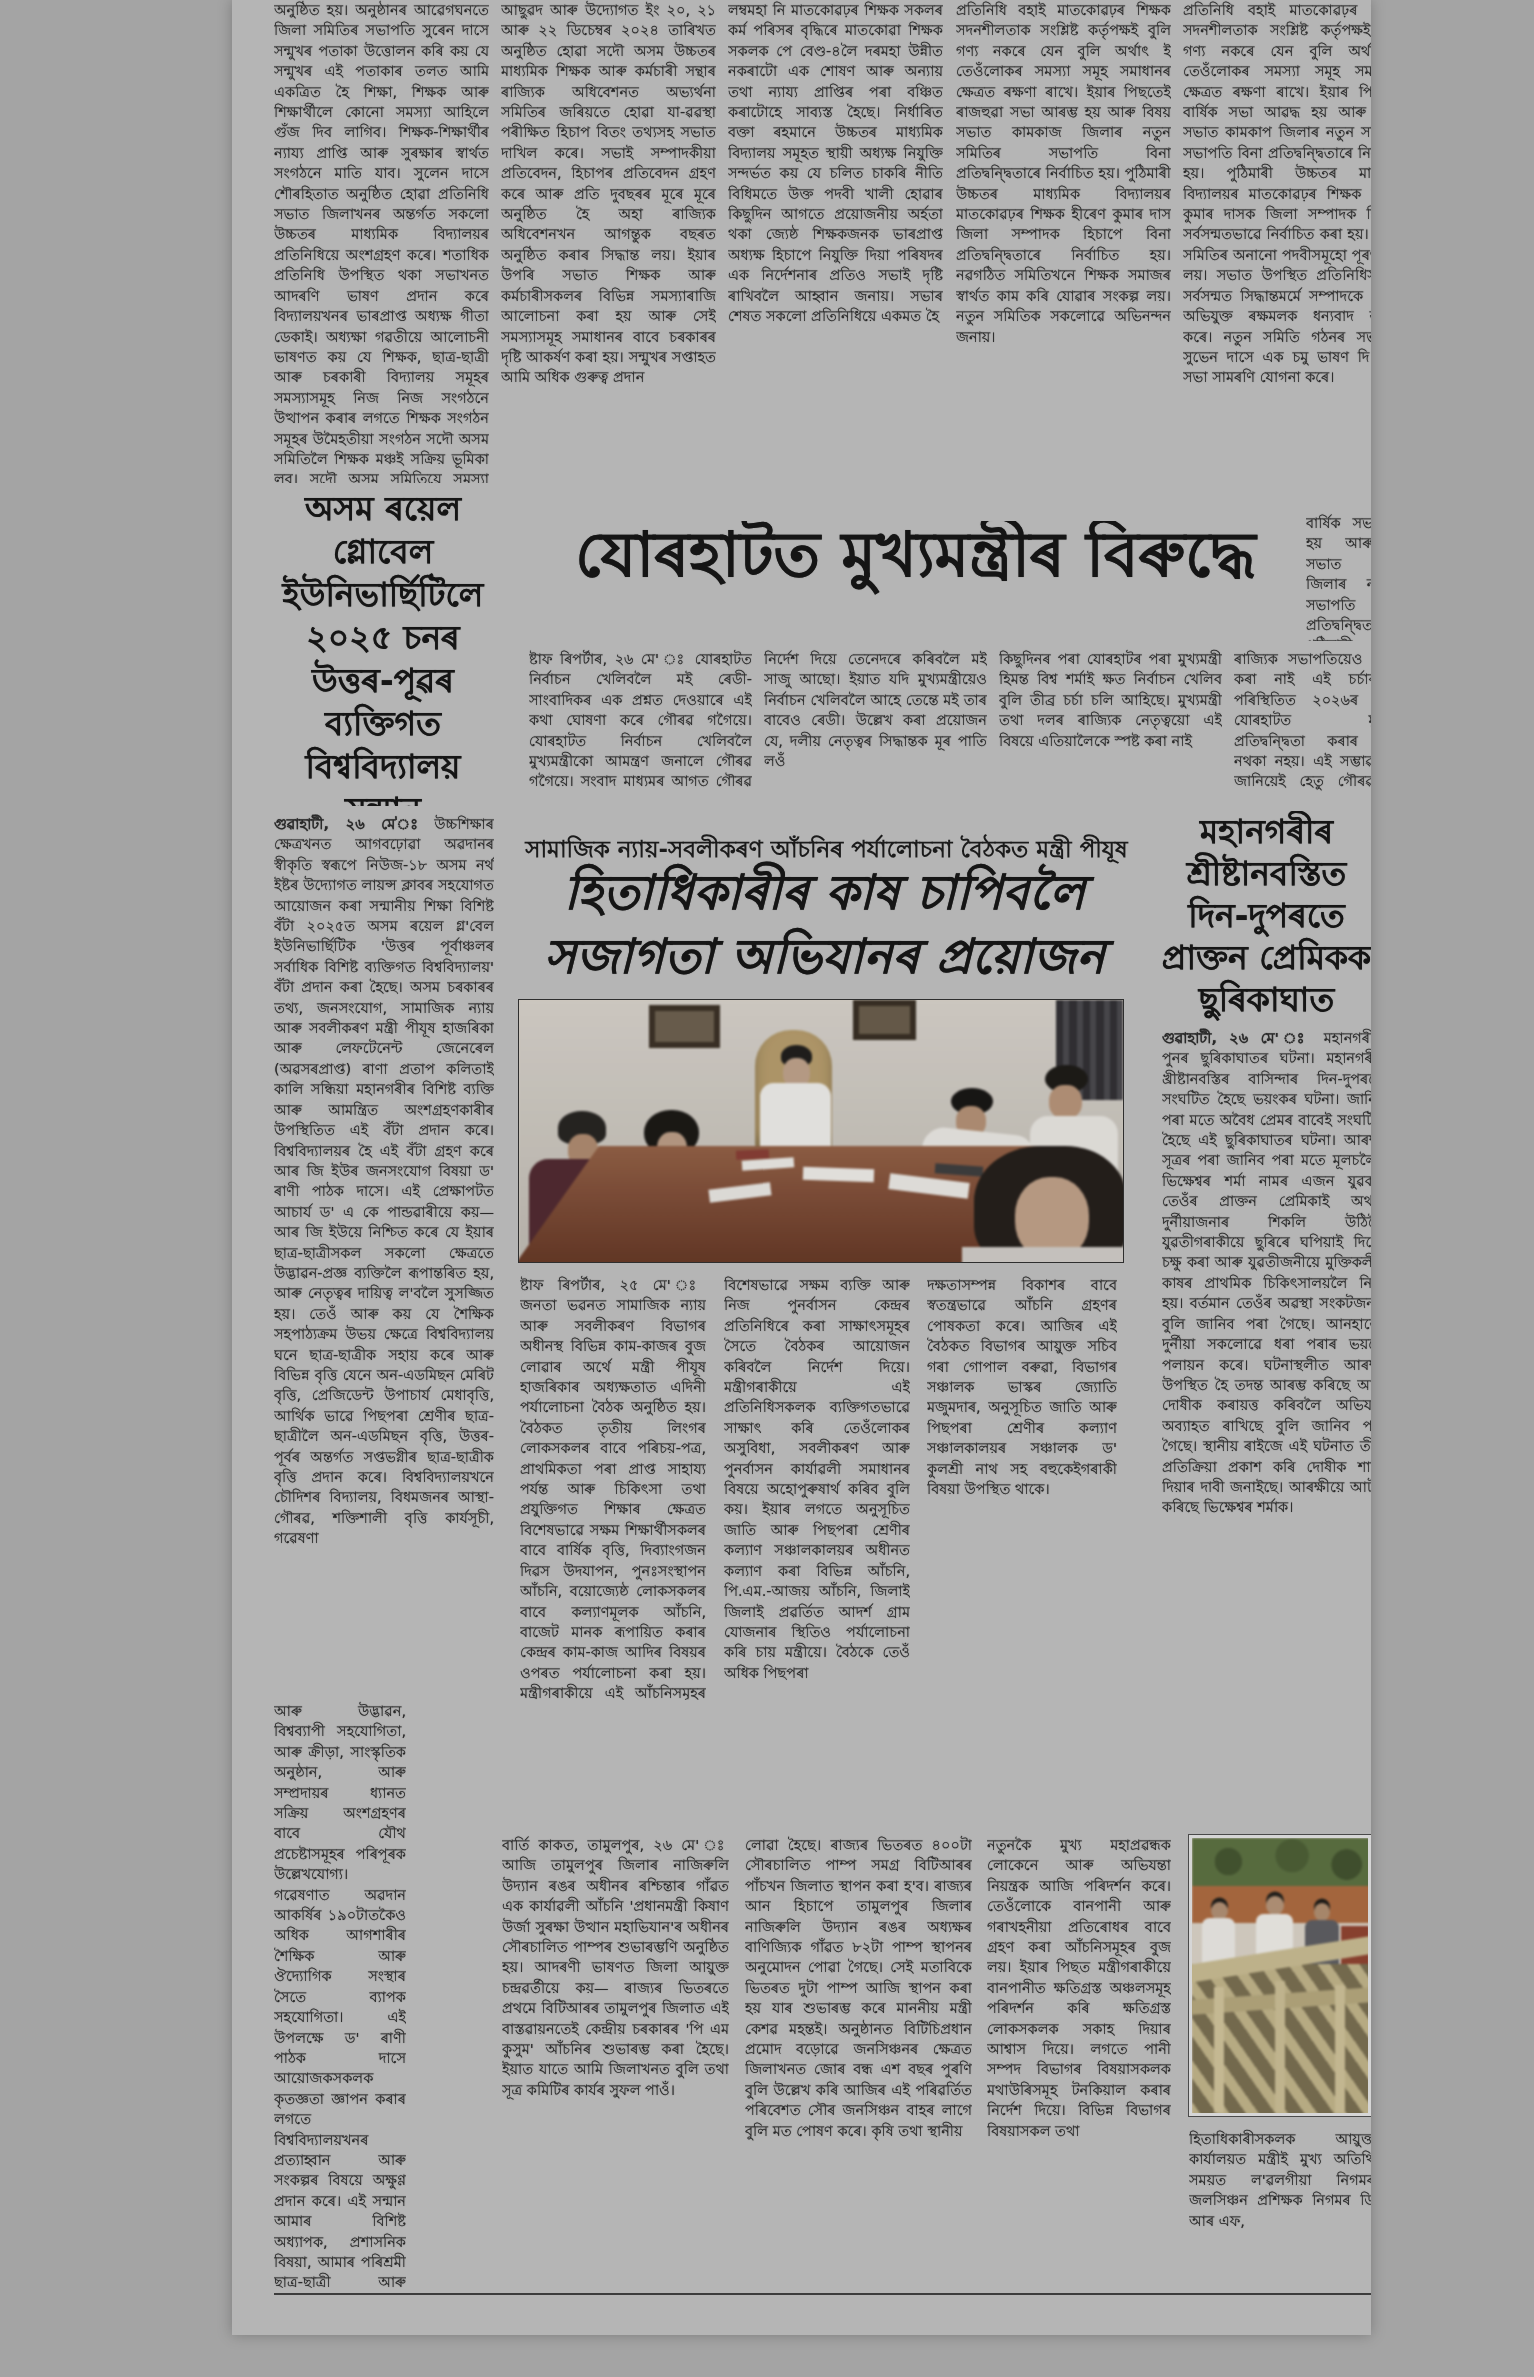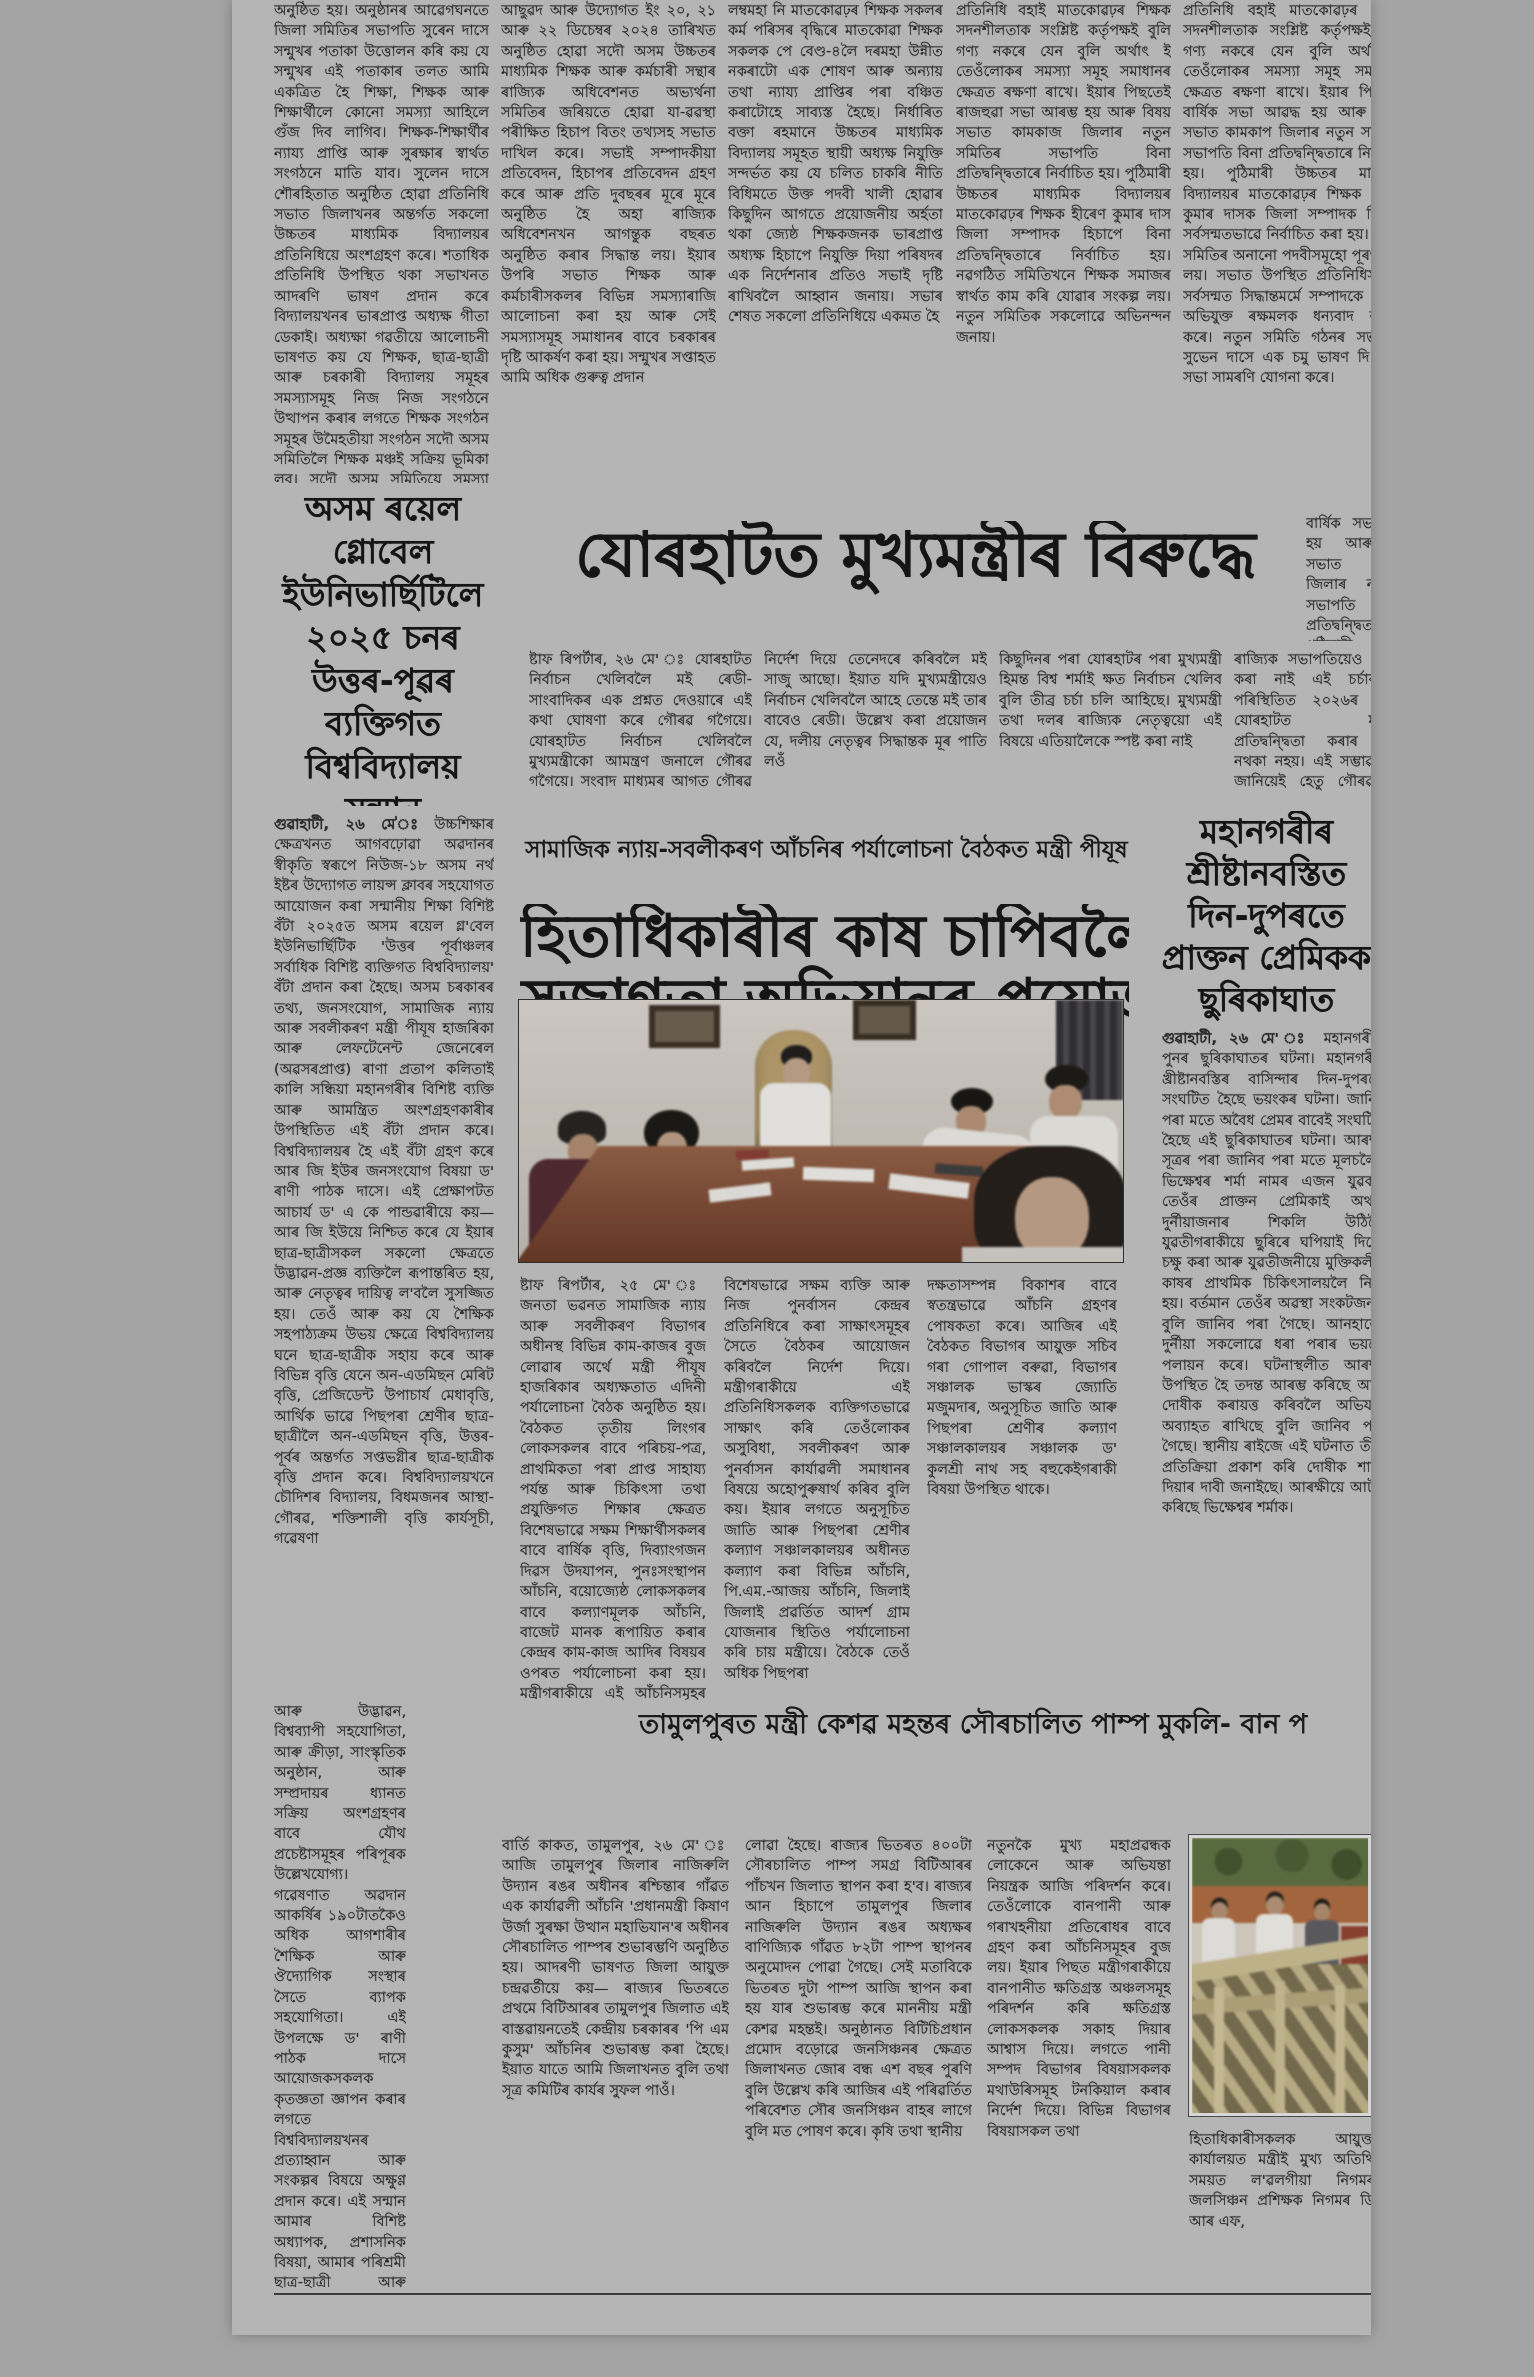--- a/index.html
+++ b/index.html
@@ -52,7 +52,7 @@
   <div class="col" style="left:1002px; top:649px; width:193px; height:143px;">ৰাজ্যিক সভাপতিয়েও পোনচাটে কৰা নাই এই চৰ্চাক। এনে পৰিস্থিতিত ২০২৬ৰ নিৰ্বাচনত যোৰহাটত মুখ্যমন্ত্ৰীয়ে প্ৰতিদ্বন্দ্বিতা কৰাৰ সম্ভাৱনা নথকা নহয়। এই সম্ভাৱনাৰ কথা জানিয়েই হেতু গৌৰৱ গগৈয়ে যোৰহাটতেই জনলৈ মুখ্যমন্ত্ৰী ড' হিমন্ত বিশ্ব শ</div>
 
   <div class="kicker" style="left:290px; top:831px; width:609px; font-size:23px;">সামাজিক ন্যায়-সবলীকৰণ আঁচনিৰ পৰ্যালোচনা বৈঠকত মন্ত্ৰী পীযূষ</div>
-  <div class="headline" style="left:288px; top:904px; width:609px; height:132px; font-size:58px; line-height:64px; white-space:nowrap;">
+  <div class="headline" style="left:288px; top:860px; width:609px; height:132px; font-size:48px; line-height:64px; white-space:nowrap;font-style:italic;">
     <div>হিতাধিকাৰীৰ কাষ চাপিবলৈ</div>
     <div>সজাগতা অভিযানৰ প্ৰয়োজন</div>
   </div>

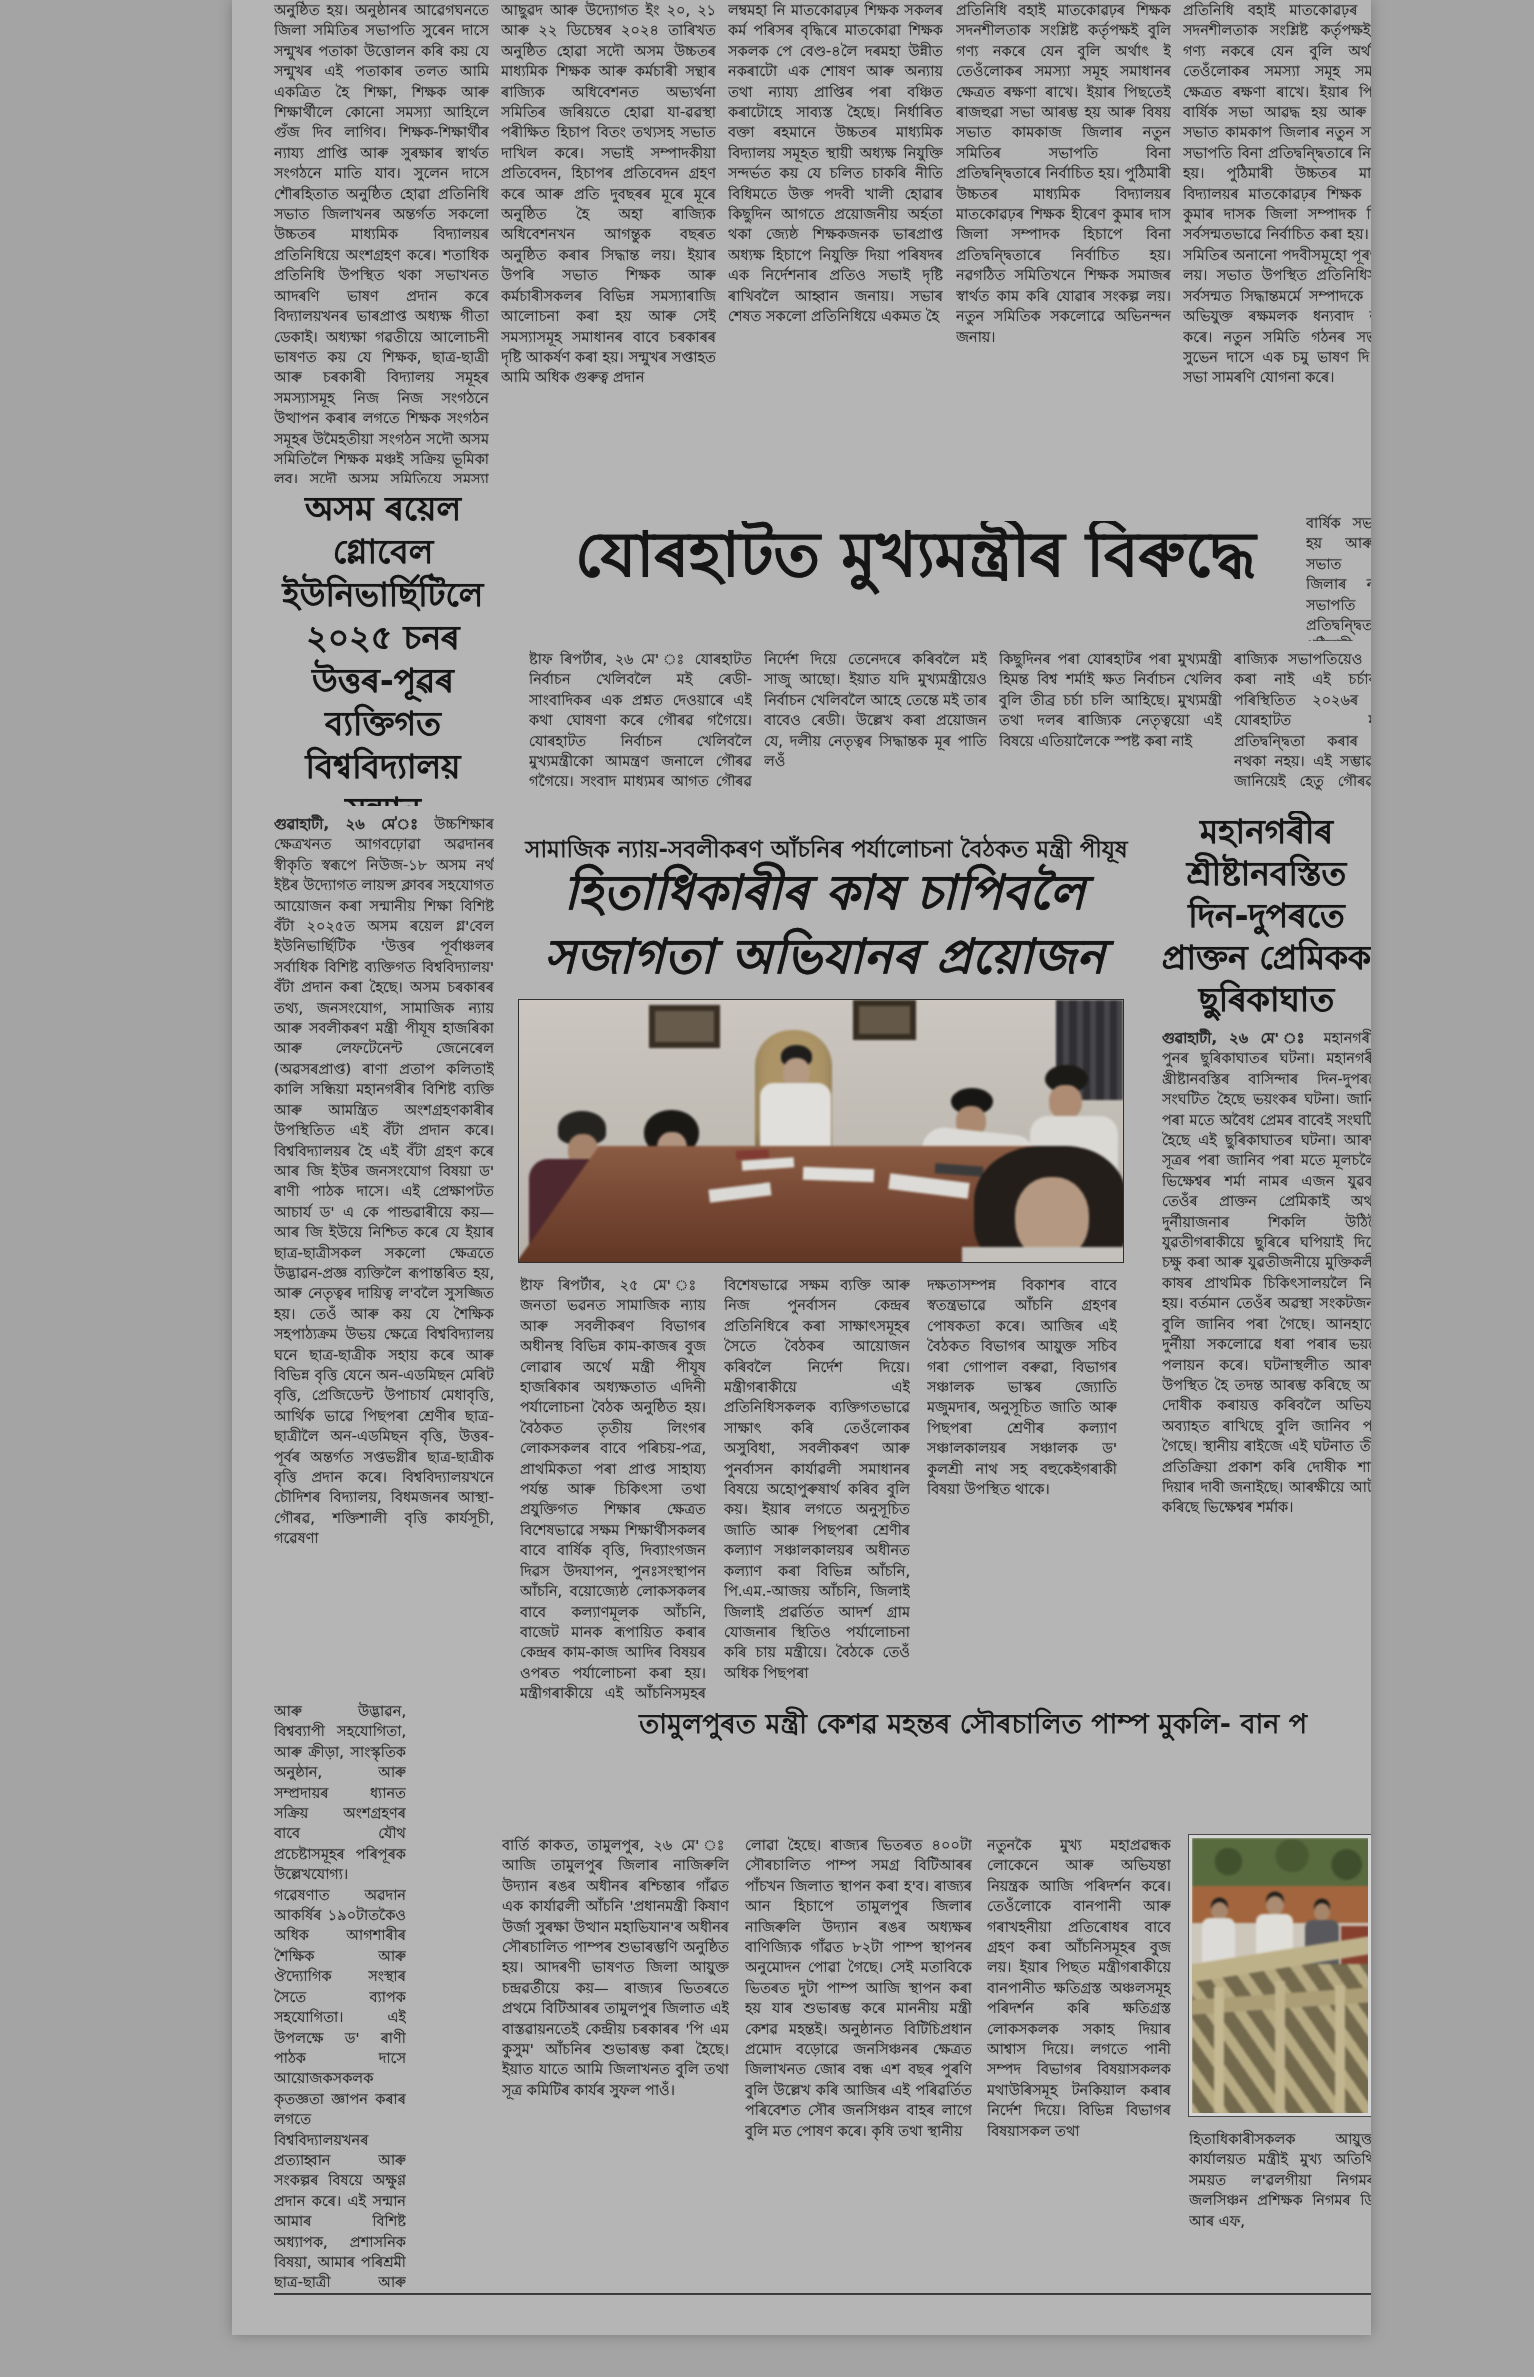--- a/index.html
+++ b/index.html
@@ -109,7 +109,6 @@
       <span>মহানগৰীত পুনৰ ছুৰিকাঘাতৰ ঘটনা। মহানগৰীৰ খ্ৰীষ্টানবস্তিৰ বাসিন্দাৰ দিন-দুপৰতে সংঘটিত হৈছে ভয়ংকৰ ঘটনা। জানিব পৰা মতে অবৈধ প্ৰেমৰ বাবেই সংঘটিত হৈছে এই ছুৰিকাঘাতৰ ঘটনা। আৰক্ষী সূত্ৰৰ পৰা জানিব পৰা মতে মূলচলৈন ভিক্ষেশ্বৰ শৰ্মা নামৰ এজন যুৱকক তেওঁৰ প্ৰাক্তন প্ৰেমিকাই অৰ্থাৎ দুৰ্নীয়াজনাৰ শিকলি উঠিলৈ যুৱতীগৰাকীয়ে ছুৰিৰে ঘপিয়াই দিয়ে। চক্ষু কৰা আৰু যুৱতীজনীয়ে মুক্তিকলীৰ কাষৰ প্ৰাথমিক চিকিৎসালয়লৈ নিয়া হয়। বৰ্তমান তেওঁৰ অৱস্থা সংকটজনক বুলি জানিব পৰা গৈছে। আনহাতে, দুৰ্নীয়া সকলোৱে ধৰা পৰাৰ ভয়তে পলায়ন কৰে। ঘটনাস্থলীত আৰক্ষী উপস্থিত হৈ তদন্ত আৰম্ভ কৰিছে আৰু দোষীক কৰায়ত্ত কৰিবলৈ অভিযান অব্যাহত ৰাখিছে বুলি জানিব পৰা গৈছে। স্থানীয় ৰাইজে এই ঘটনাত তীব্ৰ প্ৰতিক্ৰিয়া প্ৰকাশ কৰি দোষীক শাস্তি দিয়াৰ দাবী জনাইছে। আৰক্ষীয়ে আটক কৰিছে ভিক্ষেশ্বৰ শৰ্মাক।</span>
   </div>
 
-  <div class="kicker" style="left:288px; top:1703px; width:892px; font-size:27px; text-align:left; padding-left:119px;">তামুলপুৰত মন্ত্ৰী কেশৱ মহন্তৰ সৌৰচালিত পাম্প মুকলি- বান প</div>
 
   <div class="col" style="left:270px;  top:1835px; width:227px; height:458px;">বাৰ্তি কাকত, তামুলপুৰ, ২৬ মে' ঃ আজি তামুলপুৰ জিলাৰ নাজিৰুলি উদ্যান ৰঙৰ অধীনৰ ৰশ্চিন্তাৰ গাঁৱত এক কাৰ্যাৱলী আঁচনি 'প্ৰধানমন্ত্ৰী কিষাণ উৰ্জা সুৰক্ষা উত্থান মহাভিযান'ৰ অধীনৰ সৌৰচালিত পাম্পৰ শুভাৰম্ভণি অনুষ্ঠিত হয়। আদৰণী ভাষণত জিলা আয়ুক্ত চন্দ্ৰৱৰ্তীয়ে কয়— ৰাজ্যৰ ভিতৰতে প্ৰথমে বিটিআৰৰ তামুলপুৰ জিলাত এই বাস্তৱায়নতেই কেন্দ্ৰীয় চৰকাৰৰ 'পি এম কুসুম' আঁচনিৰ শুভাৰম্ভ কৰা হৈছে। ইয়াত যাতে আমি জিলাখনত বুলি তথা সূত্ৰ কমিটিৰ কাৰ্যৰ সুফল পাওঁ।</div>
   <div class="col" style="left:513px;  top:1835px; width:227px; height:458px;">লোৱা হৈছে। ৰাজ্যৰ ভিতৰত ৪০০টা সৌৰচালিত পাম্প সমগ্ৰ বিটিআৰৰ পাঁচখন জিলাত স্থাপন কৰা হ'ব। ৰাজ্যৰ আন হিচাপে তামুলপুৰ জিলাৰ নাজিৰুলি উদ্যান ৰঙৰ অধ্যক্ষৰ বাণিজ্যিক গাঁৱত ৮২টা পাম্প স্থাপনৰ অনুমোদন পোৱা গৈছে। সেই মতাবিকে ভিতৰত দুটা পাম্প আজি স্থাপন কৰা হয় যাৰ শুভাৰম্ভ কৰে মাননীয় মন্ত্ৰী কেশৱ মহন্তই। অনুষ্ঠানত বিটিচিপ্ৰধান প্ৰমোদ বড়োৱে জনসিঞ্চনৰ ক্ষেত্ৰত জিলাখনত জোৰ বন্ধ এশ বছৰ পুৰণি বুলি উল্লেখ কৰি আজিৰ এই পৰিৱৰ্তিত পৰিবেশত সৌৰ জনসিঞ্চন বাহৰ লাগে বুলি মত পোষণ কৰে। কৃষি তথা স্থানীয়</div>

